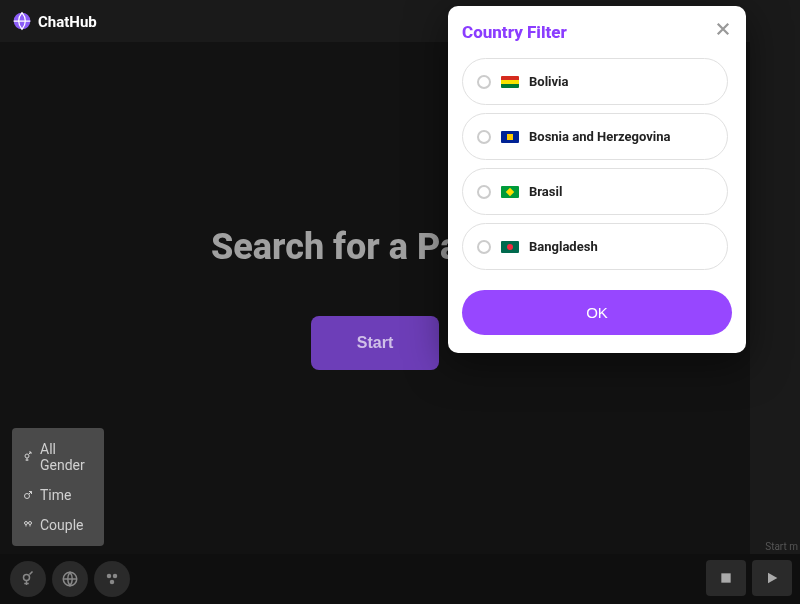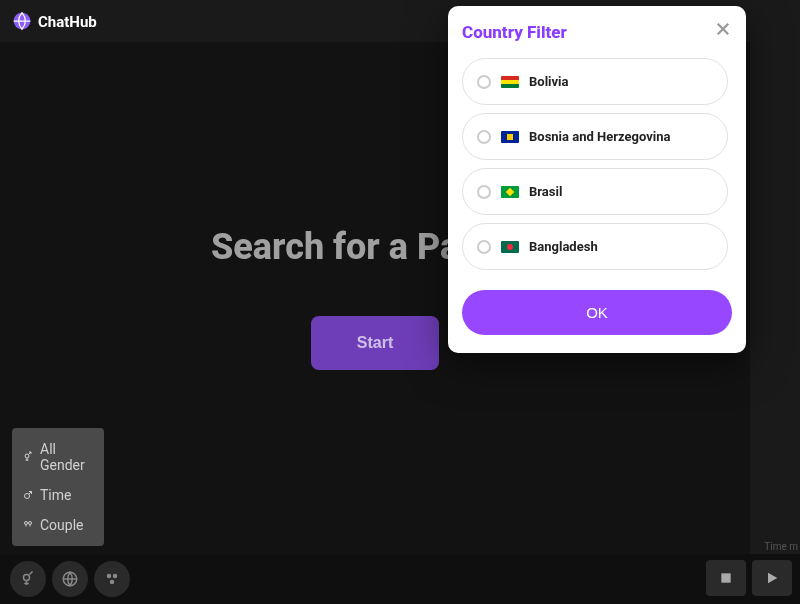--- a/index.html
+++ b/index.html
@@ -312,7 +312,7 @@
   </div>
 </div>
 
-<div class="bottom-time">Time m</div>
+<div class="bottom-time">Start m</div>
 
 <div class="modal">
   <div class="modal-close">

